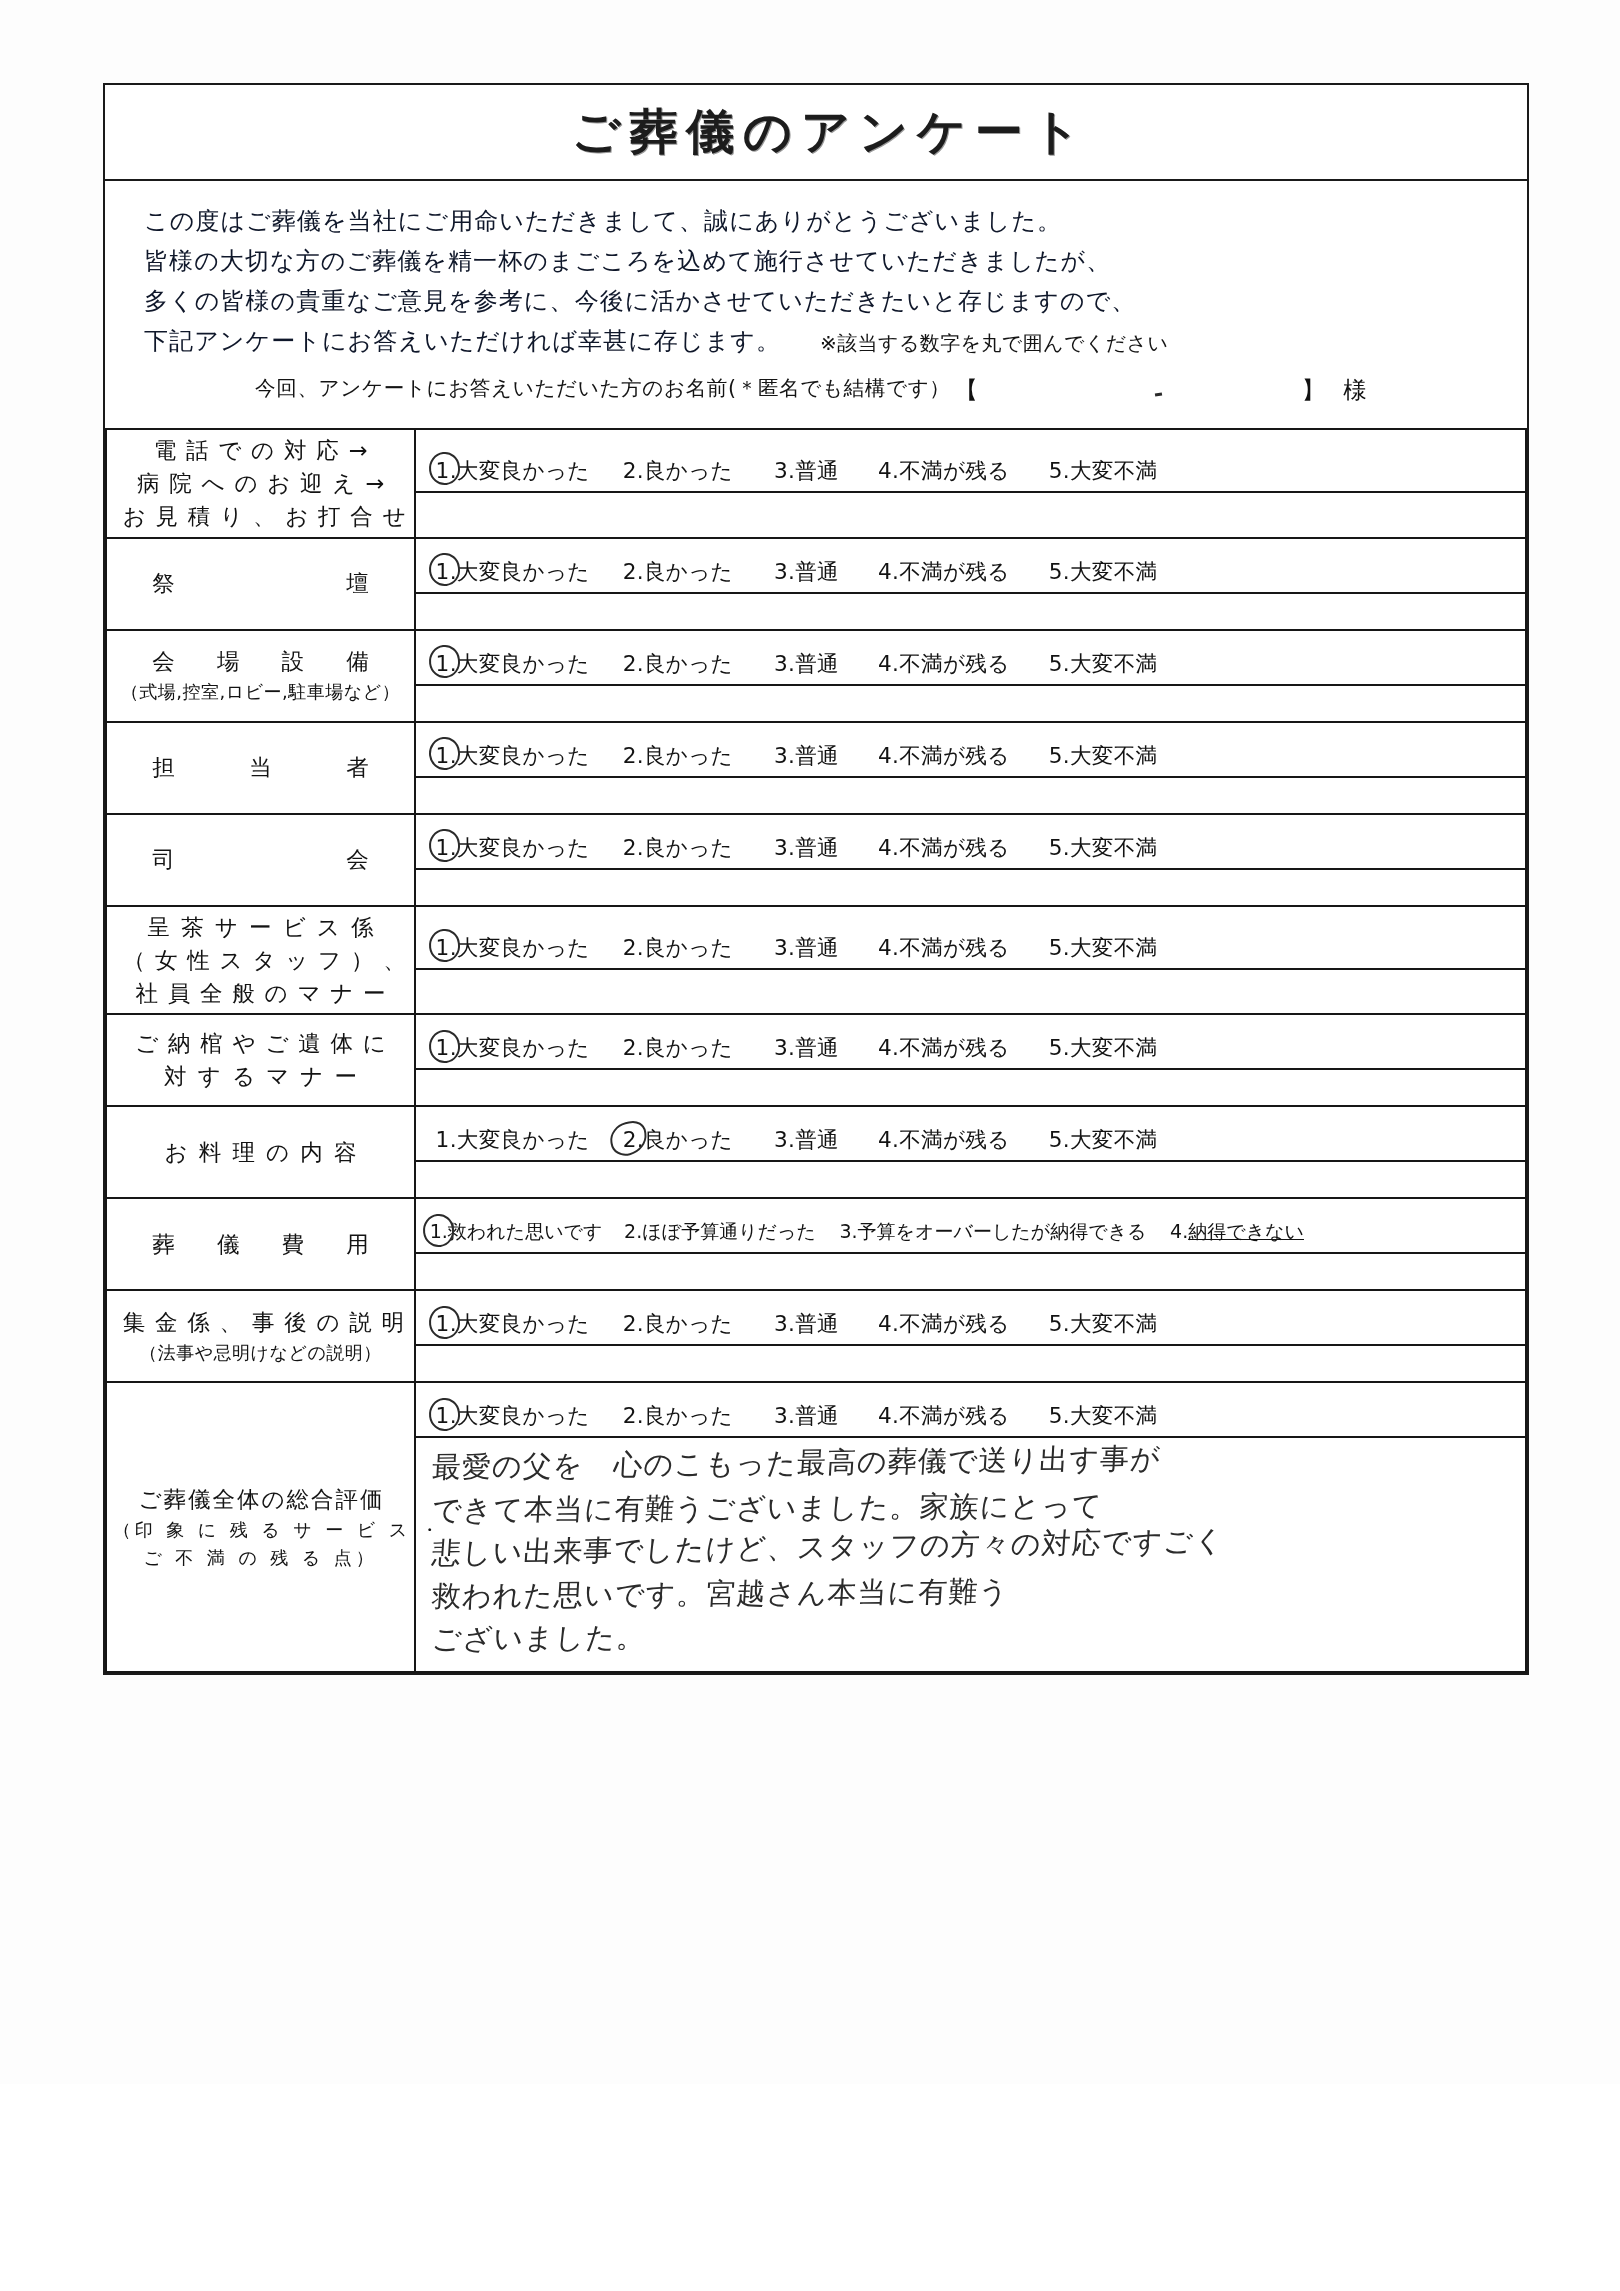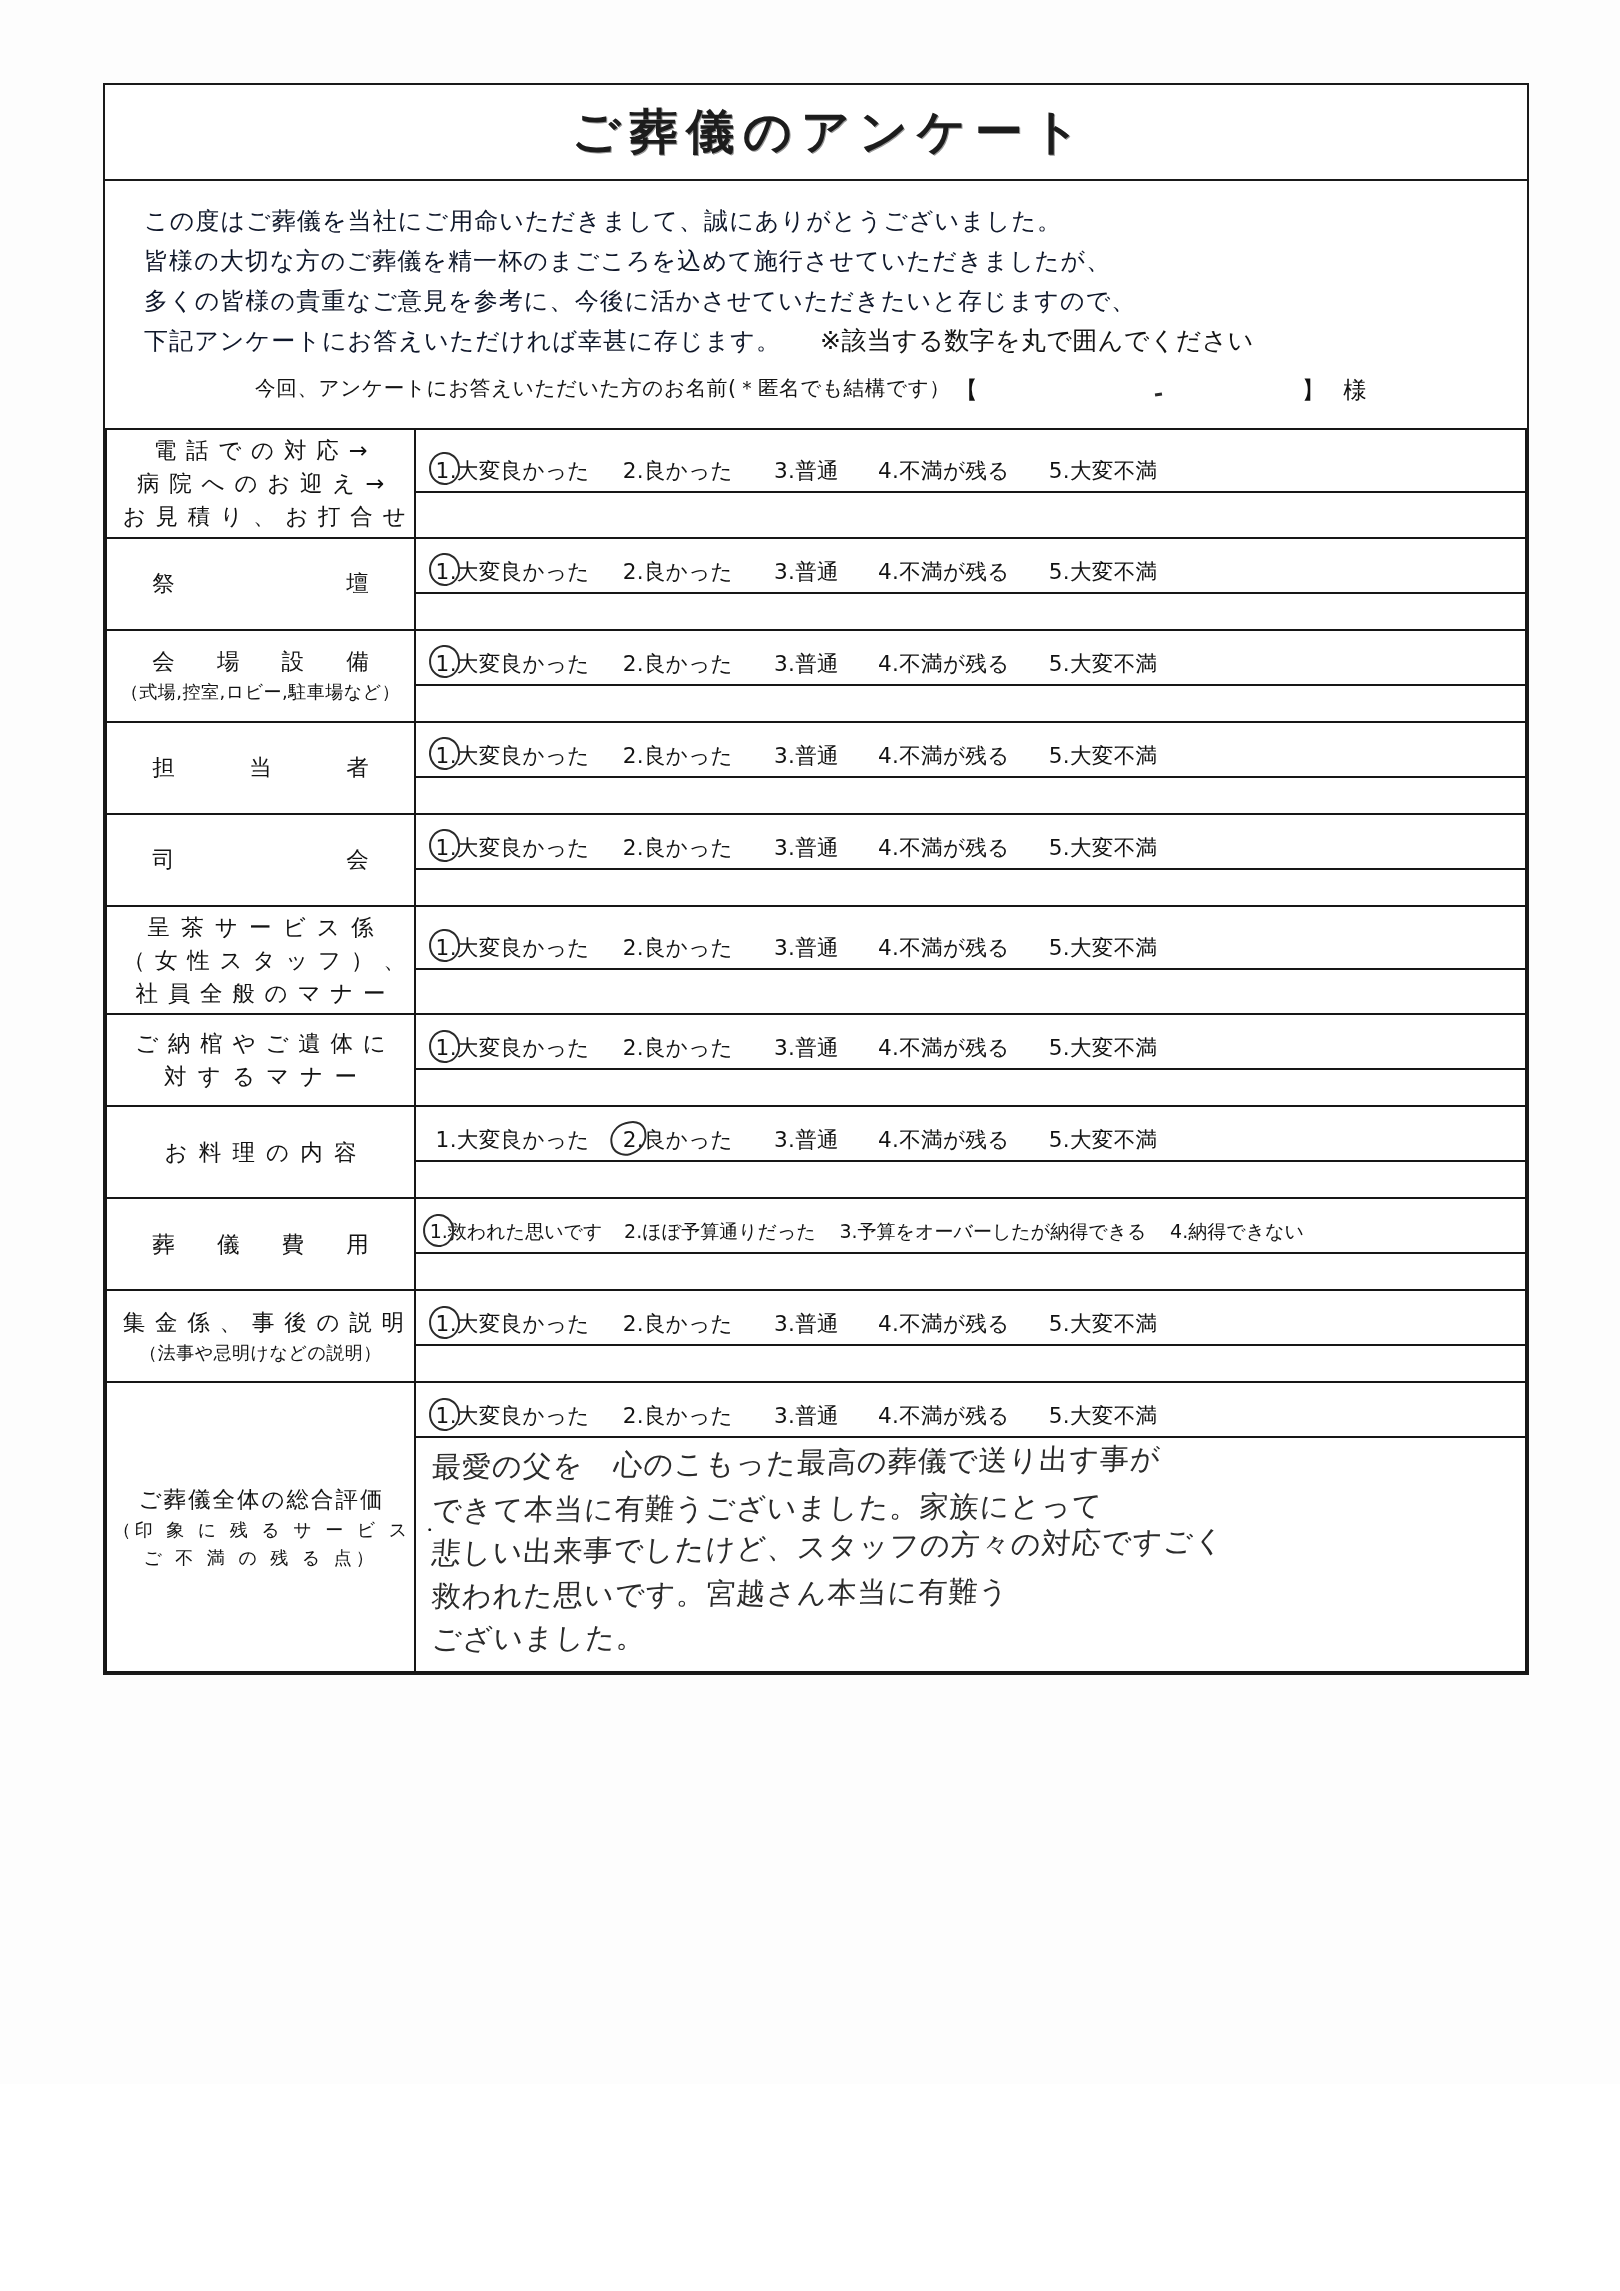--- a/index.html
+++ b/index.html
@@ -67,7 +67,7 @@
   }
   .note-row .intro-line { flex: 0 0 auto; }
   .circle-note {
-    font-size: 25px;
+    font-size: 20px;
     letter-spacing: 0.4px;
     margin-left: 39px;
     padding-bottom: 3.9px;

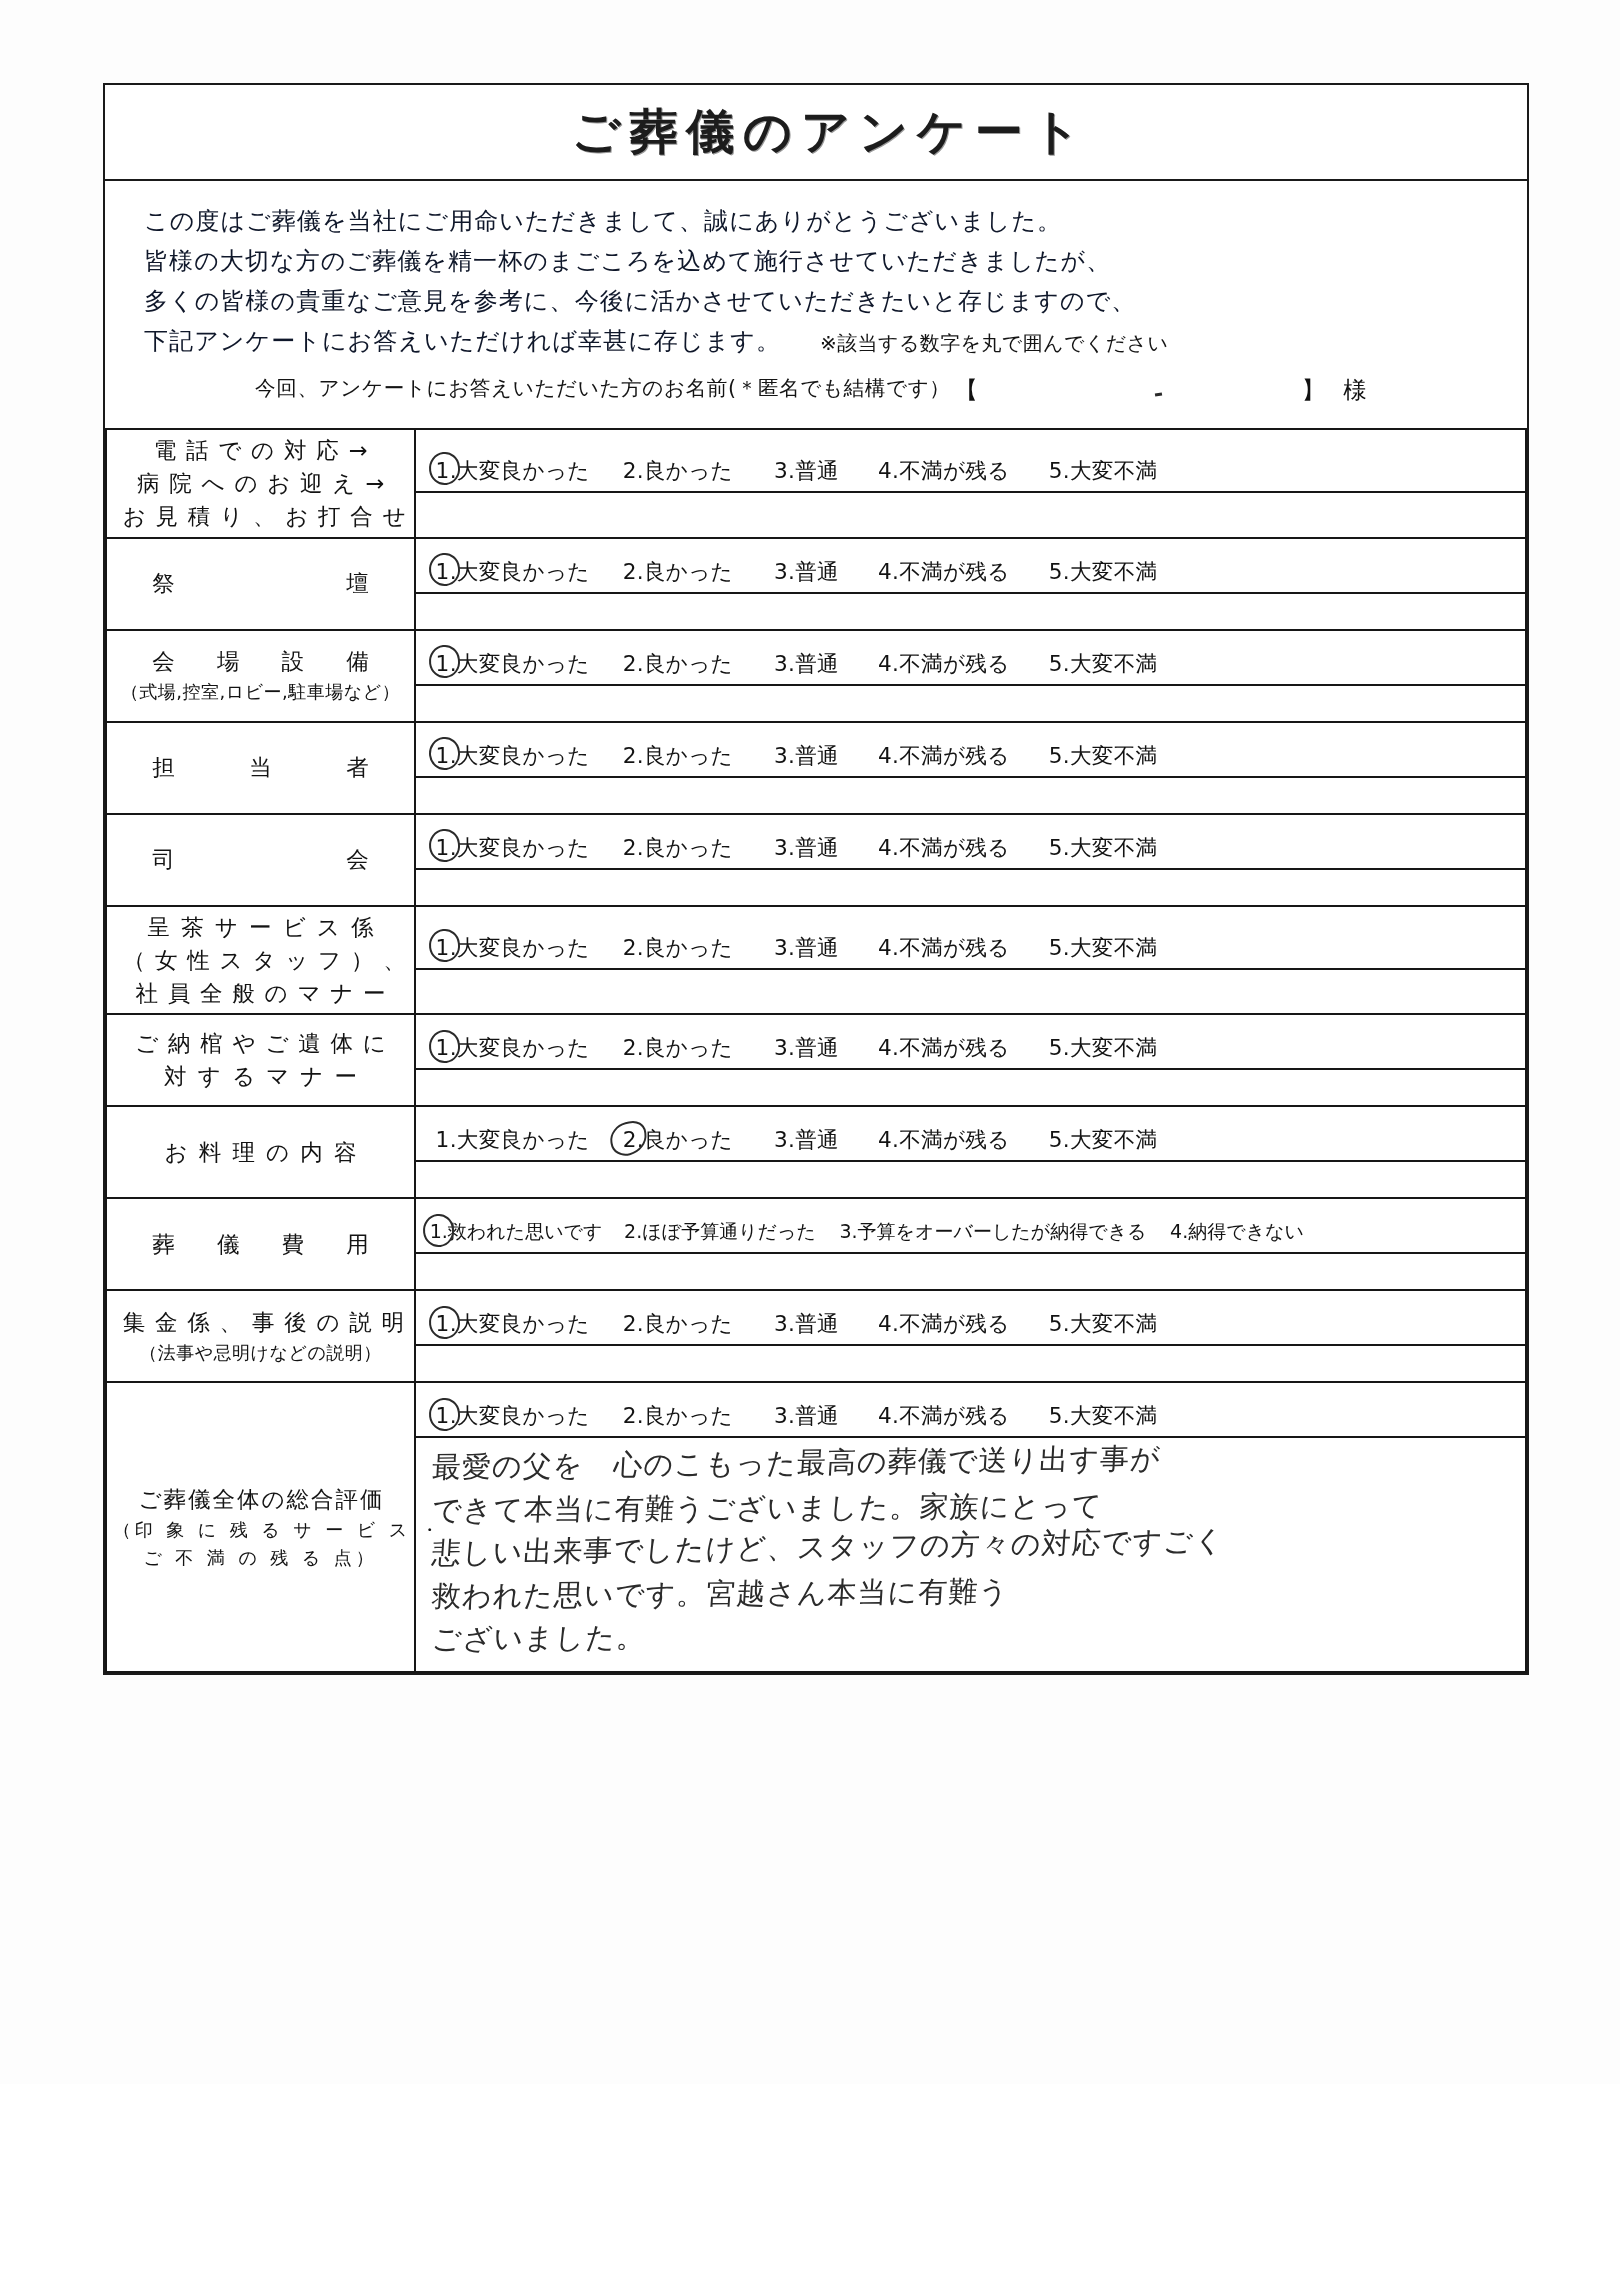--- a/index.html
+++ b/index.html
@@ -193,7 +193,7 @@
   .opts4 .opt:nth-child(1) { margin-left: 13.7px; }
   .opts4 .opt:nth-child(2) { margin-left: 21.6px; }
   .opts4 .opt:nth-child(3) { margin-left: 23.5px; }
-  .opts4 .opt:nth-child(4) { margin-left: 23.5px; }
+  .opts4 .opt:nth-child(4) { margin-left: 23.5px; text-decoration: underline; }
   .comment-area {
     min-height: 218px;
     padding: 7.8px 13.7px 9.8px 15.7px;

